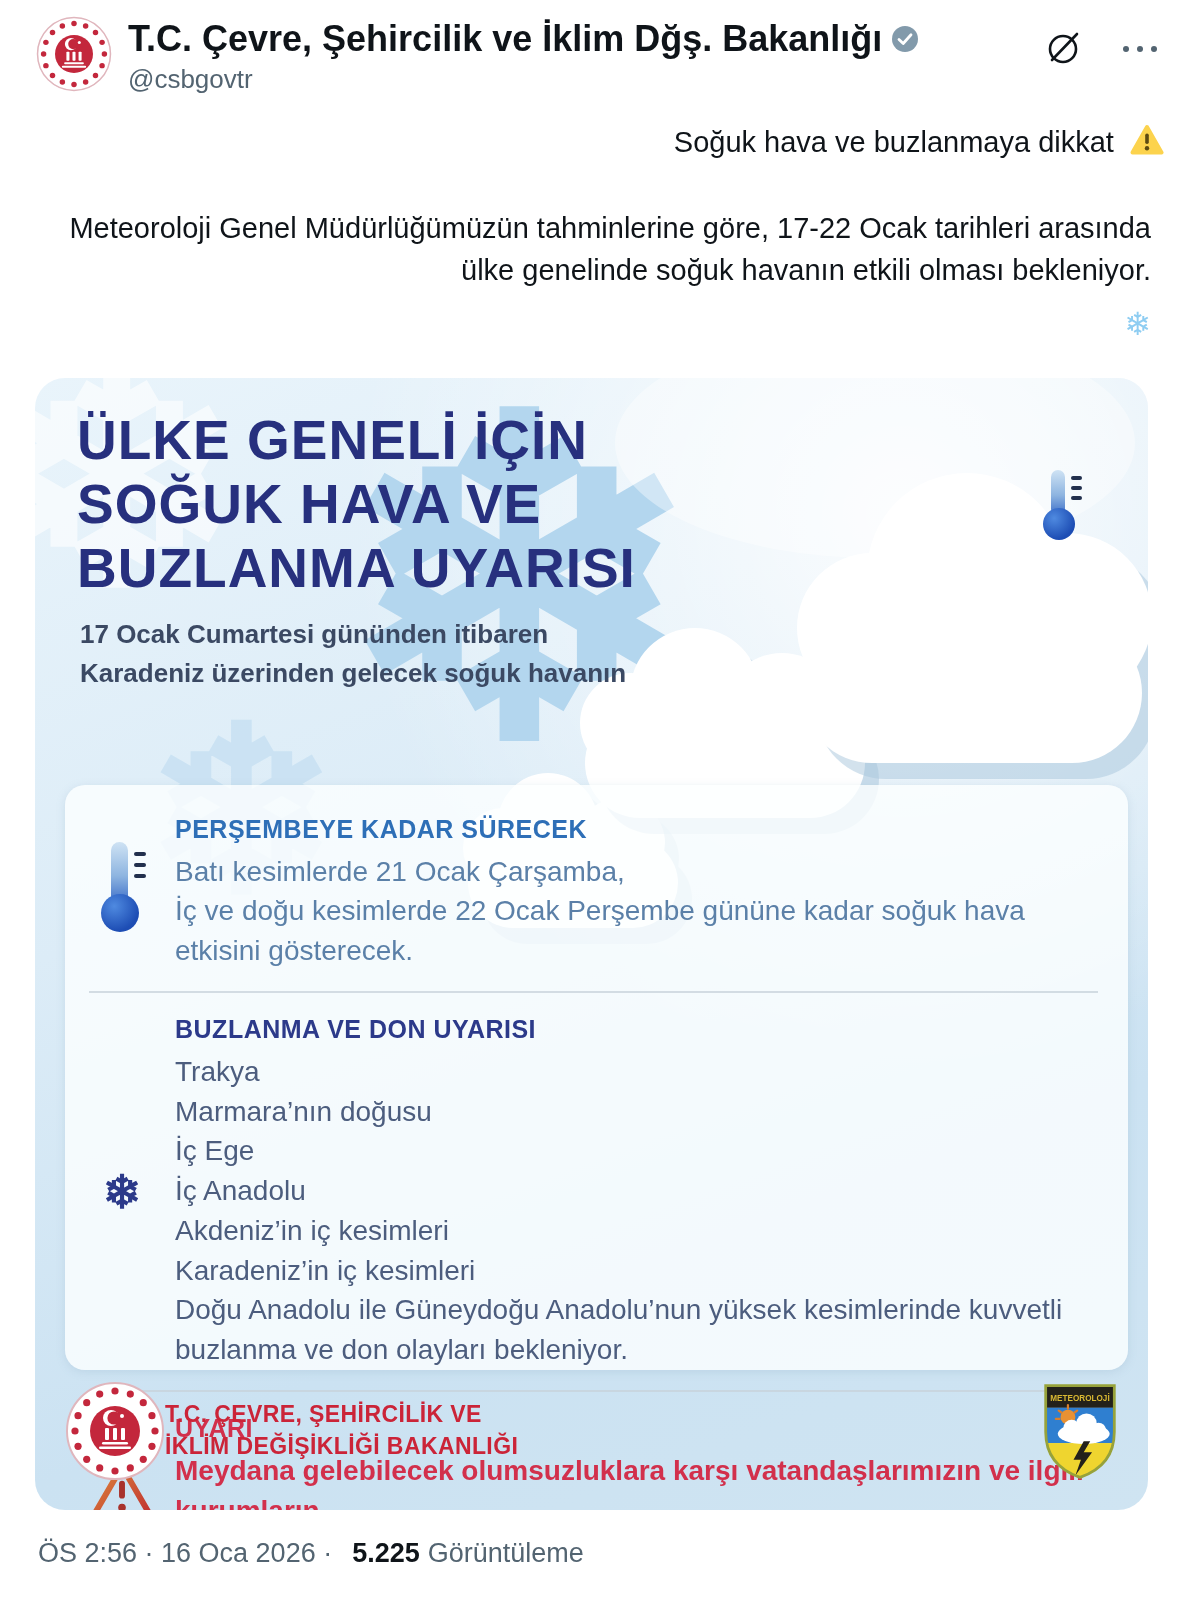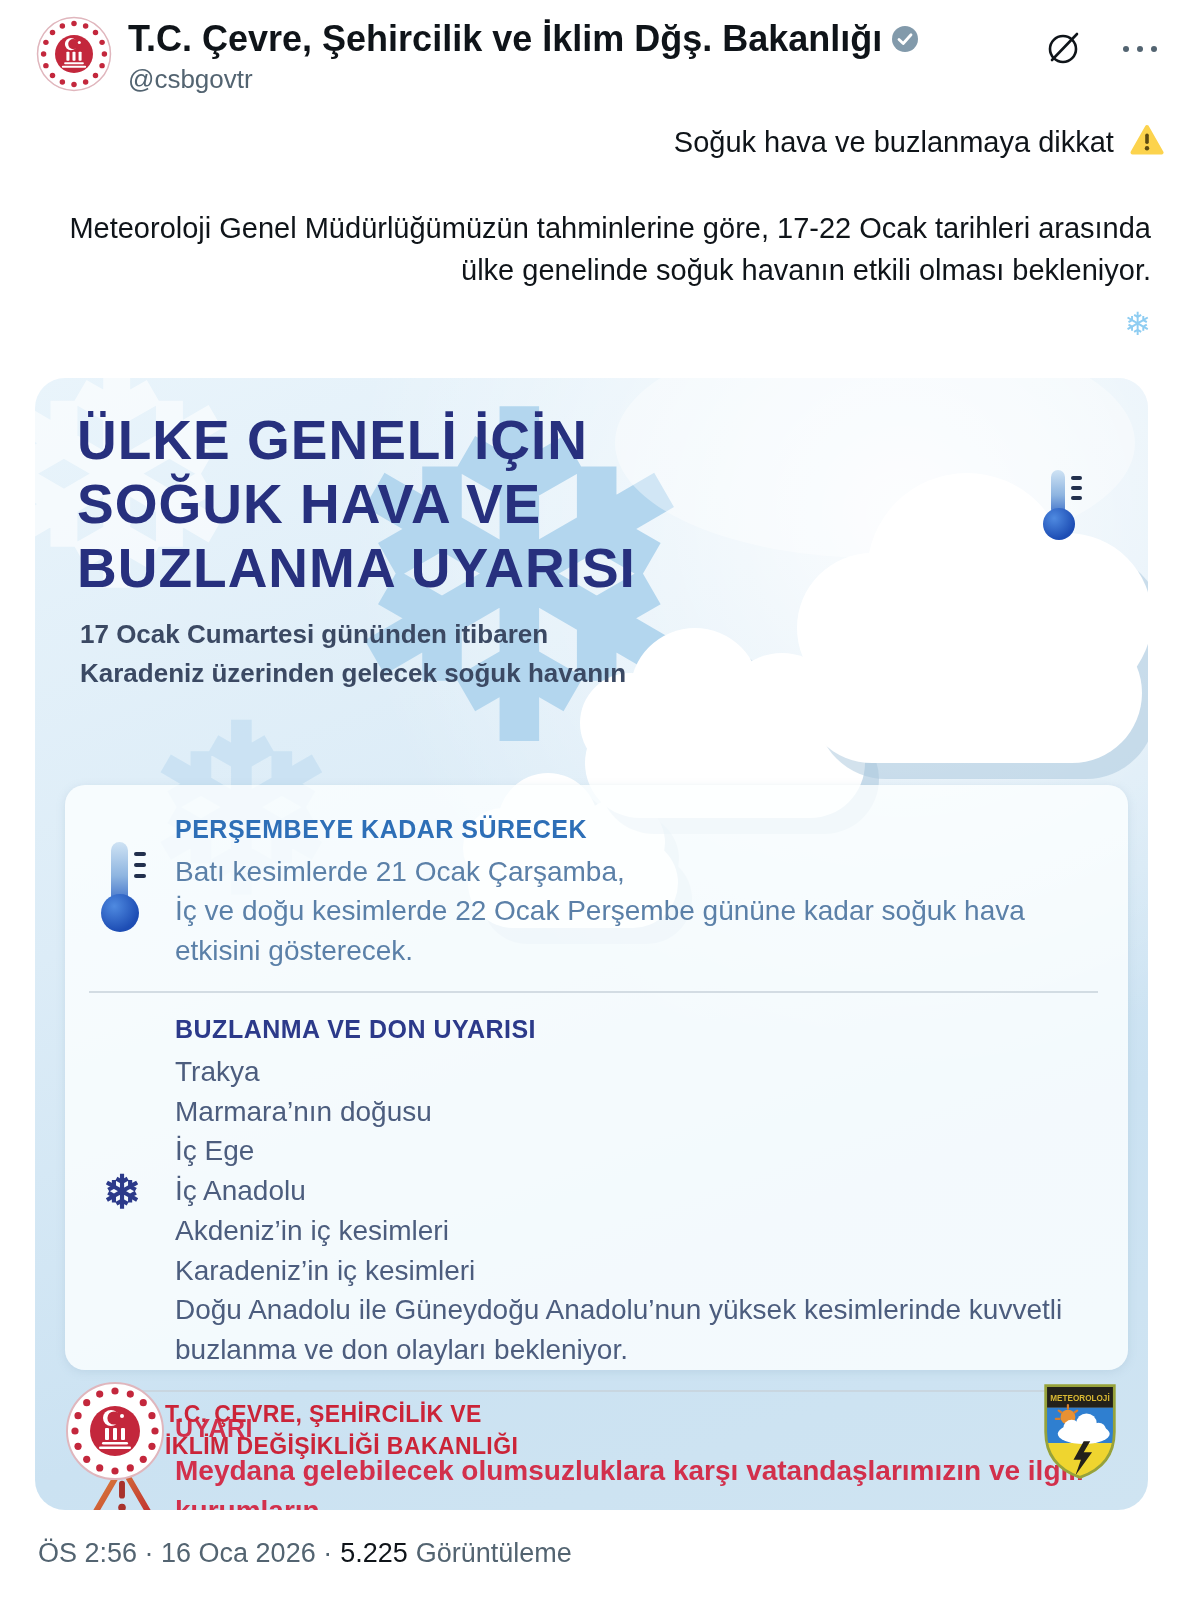--- a/index.html
+++ b/index.html
@@ -101,7 +101,7 @@
 
   
   .status-bar { margin:28px 0 0 38px; font-size:27px; color:#536471; }
-  .status-bar .views-count { font-weight:normal; color:#0f1419; margin-left:8px; }
+  .status-bar .views-count { font-weight:bold; color:#0f1419; margin-left:20px; }
   .status-bar .views-label { margin-left:8px; }
 </style>
 </head>

